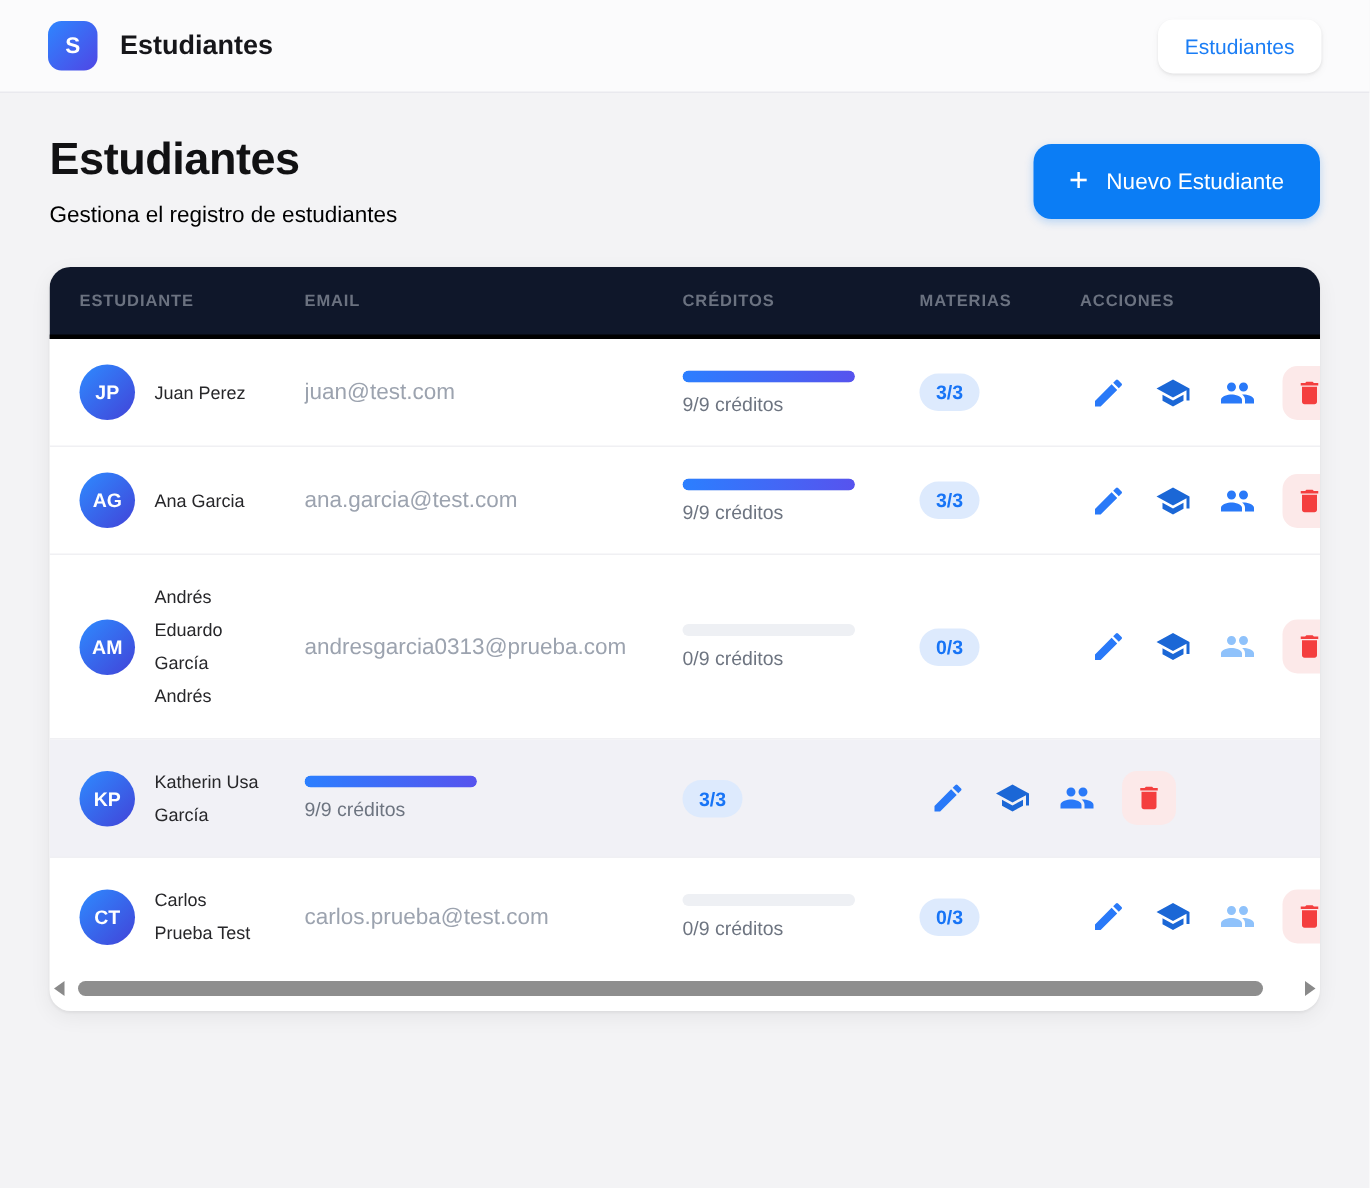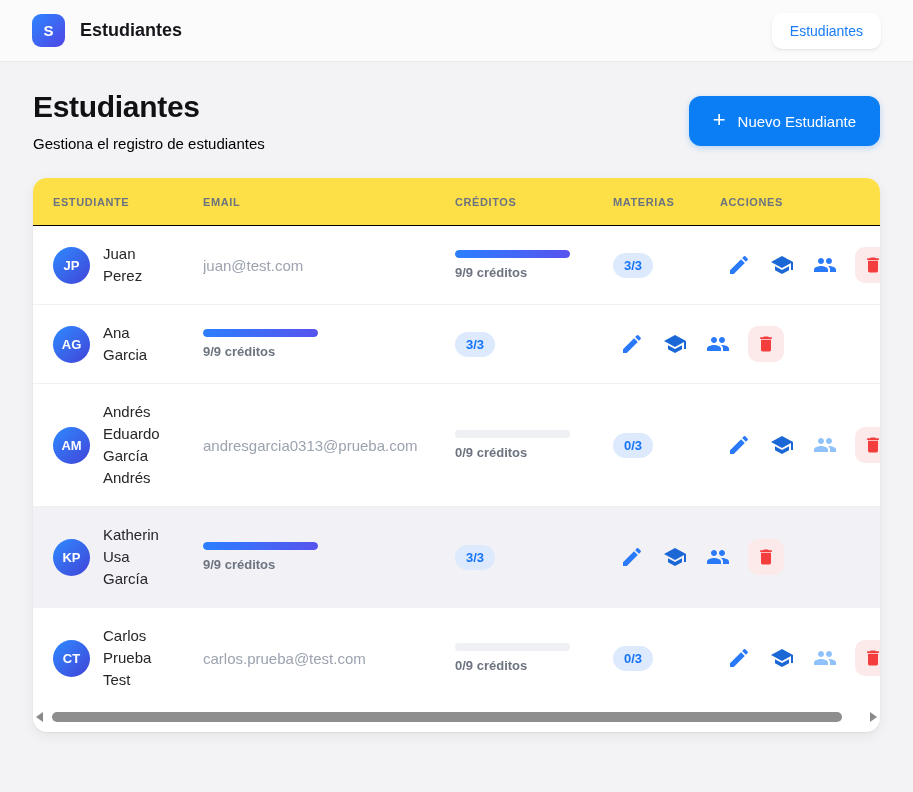--- a/index.html
+++ b/index.html
@@ -56,7 +56,7 @@
     padding-left:20px; align-items:center;
   }
   .thead-row {
-    height:48px; background:#fde047; border-bottom:1px solid #000000;
+    height:48px; background:#0f172a; border-bottom:3px solid #000000;
   }
   .hcell {
     font-size:11px; font-weight:700; color:#6b7280;

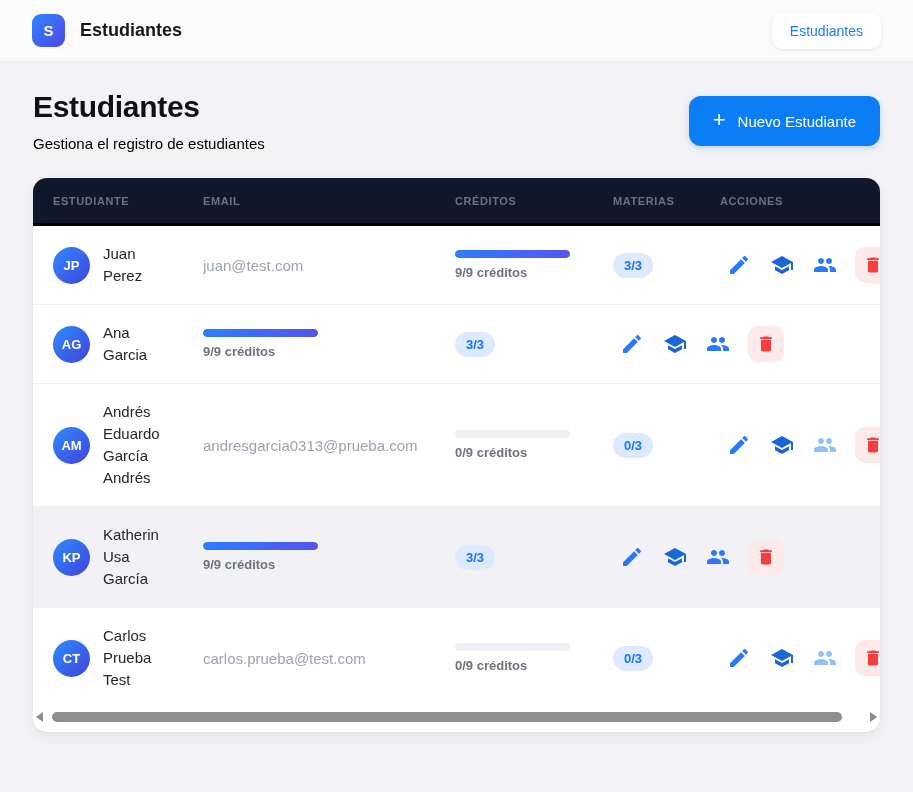--- a/index.html
+++ b/index.html
@@ -72,7 +72,7 @@
     color:#fff; font-size:13px; font-weight:700;
     display:flex; align-items:center; justify-content:center;
   }
-  .name { font-size:15px; font-weight:500; color:#27272a; line-height:22px; max-width:70px; }
+  .name { font-size:12px; font-weight:500; color:#27272a; line-height:22px; max-width:70px; }
   .c-email { font-size:15px; color:#9ca3af; overflow:hidden; white-space:nowrap; }
   .pbar {
     width:115px; height:8px; border-radius:4px; background:#eef0f4; overflow:hidden;

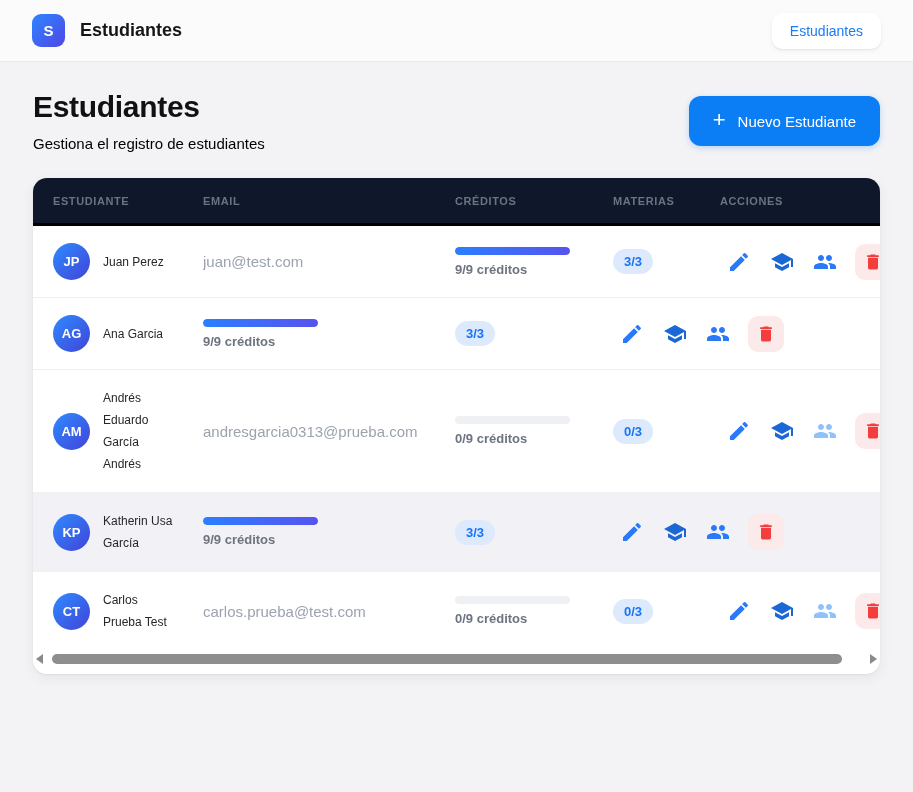--- a/index.html
+++ b/index.html
@@ -81,7 +81,7 @@
     height:100%; border-radius:4px;
     background:linear-gradient(90deg,#2b7fff,#5753ee);
   }
-  .plabel { font-size:13px; color:#6d7480; margin-top:7px;font-weight:bold; }
+  .plabel { font-size:13px; color:#6d7480; margin-top:7px; }
   .badge {
     display:inline-block; background:#ddeafd; color:#1774f6;
     font-size:13px; font-weight:700; padding:5px 11px; border-radius:999px;

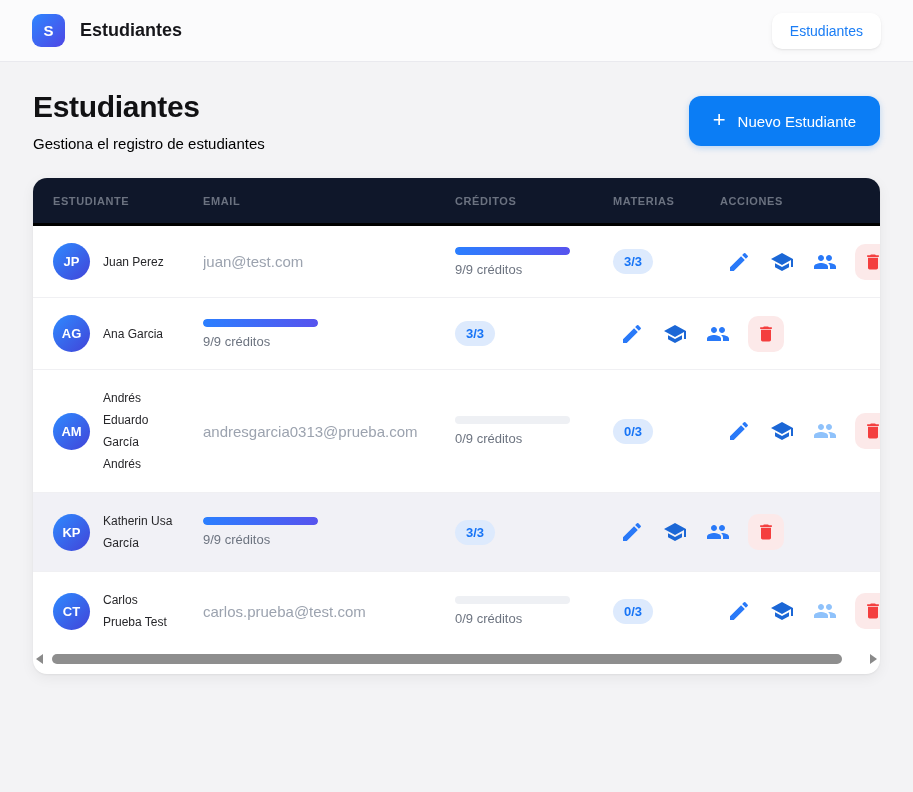--- a/index.html
+++ b/index.html
@@ -183,6 +183,7 @@
       <div class="avatar">AG</div>
       <div class="name">Ana Garcia</div>
     </div>
+    <div class="c-email">ana.garcia@test.com</div>
     <div class="c-credits">
       <div class="pbar">
         <div class="pfill" style="width: 100%;"></div>

